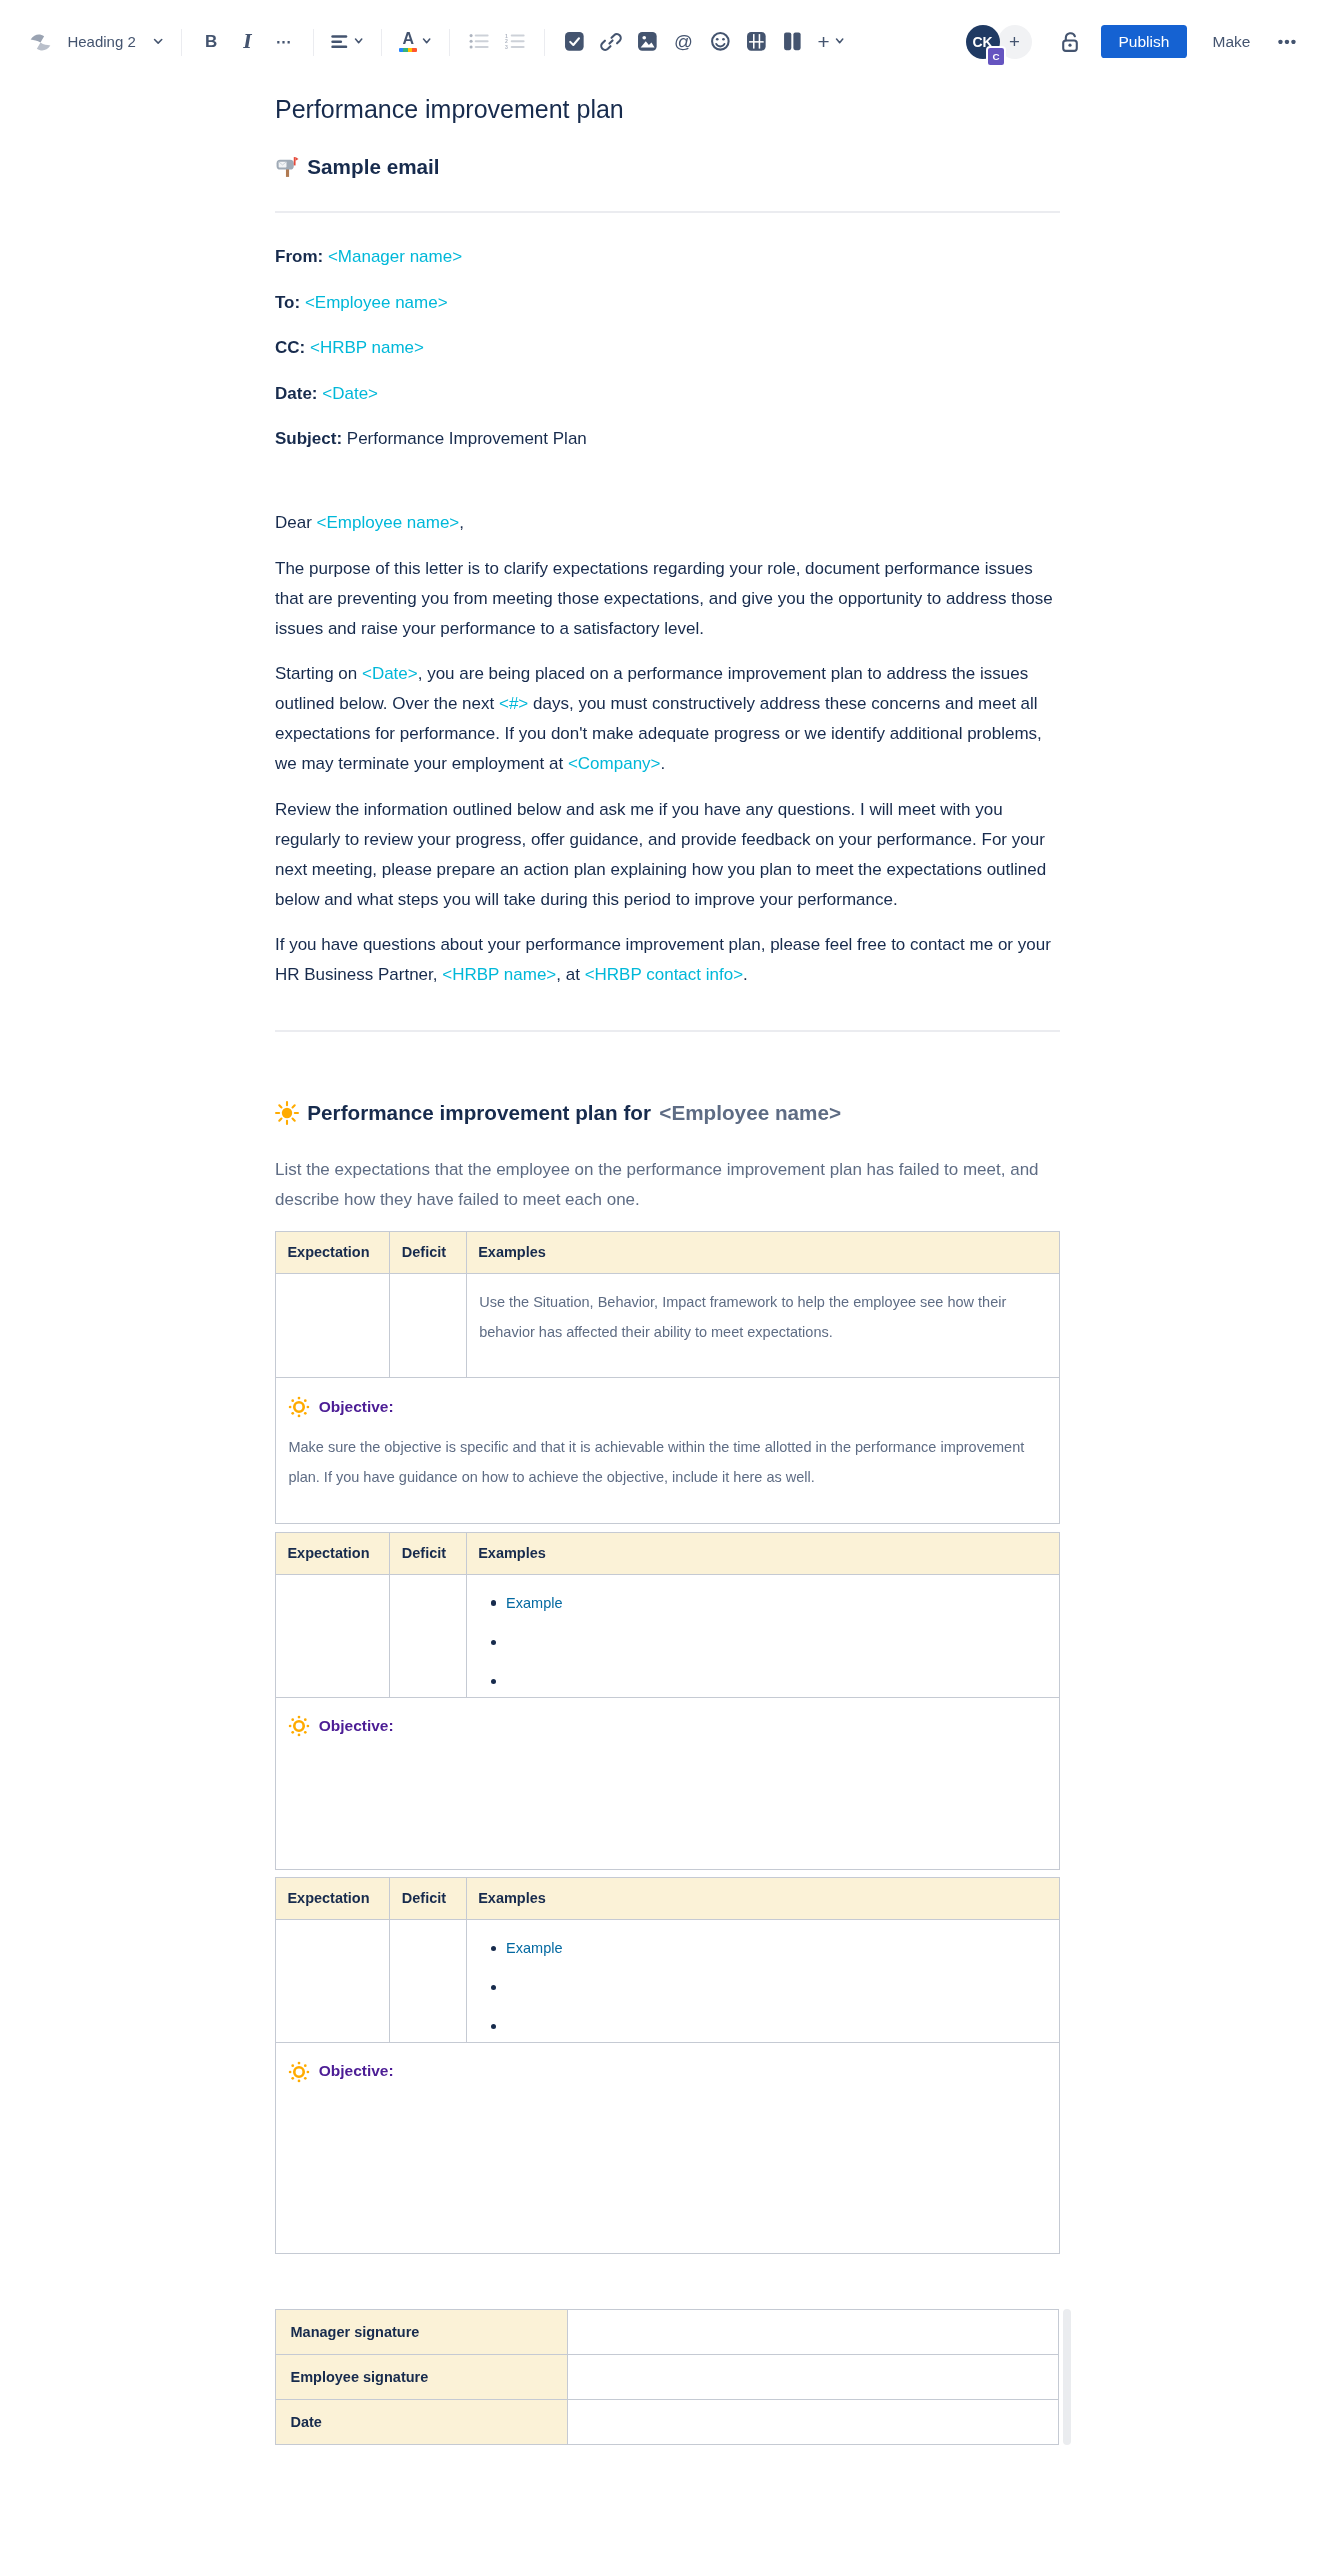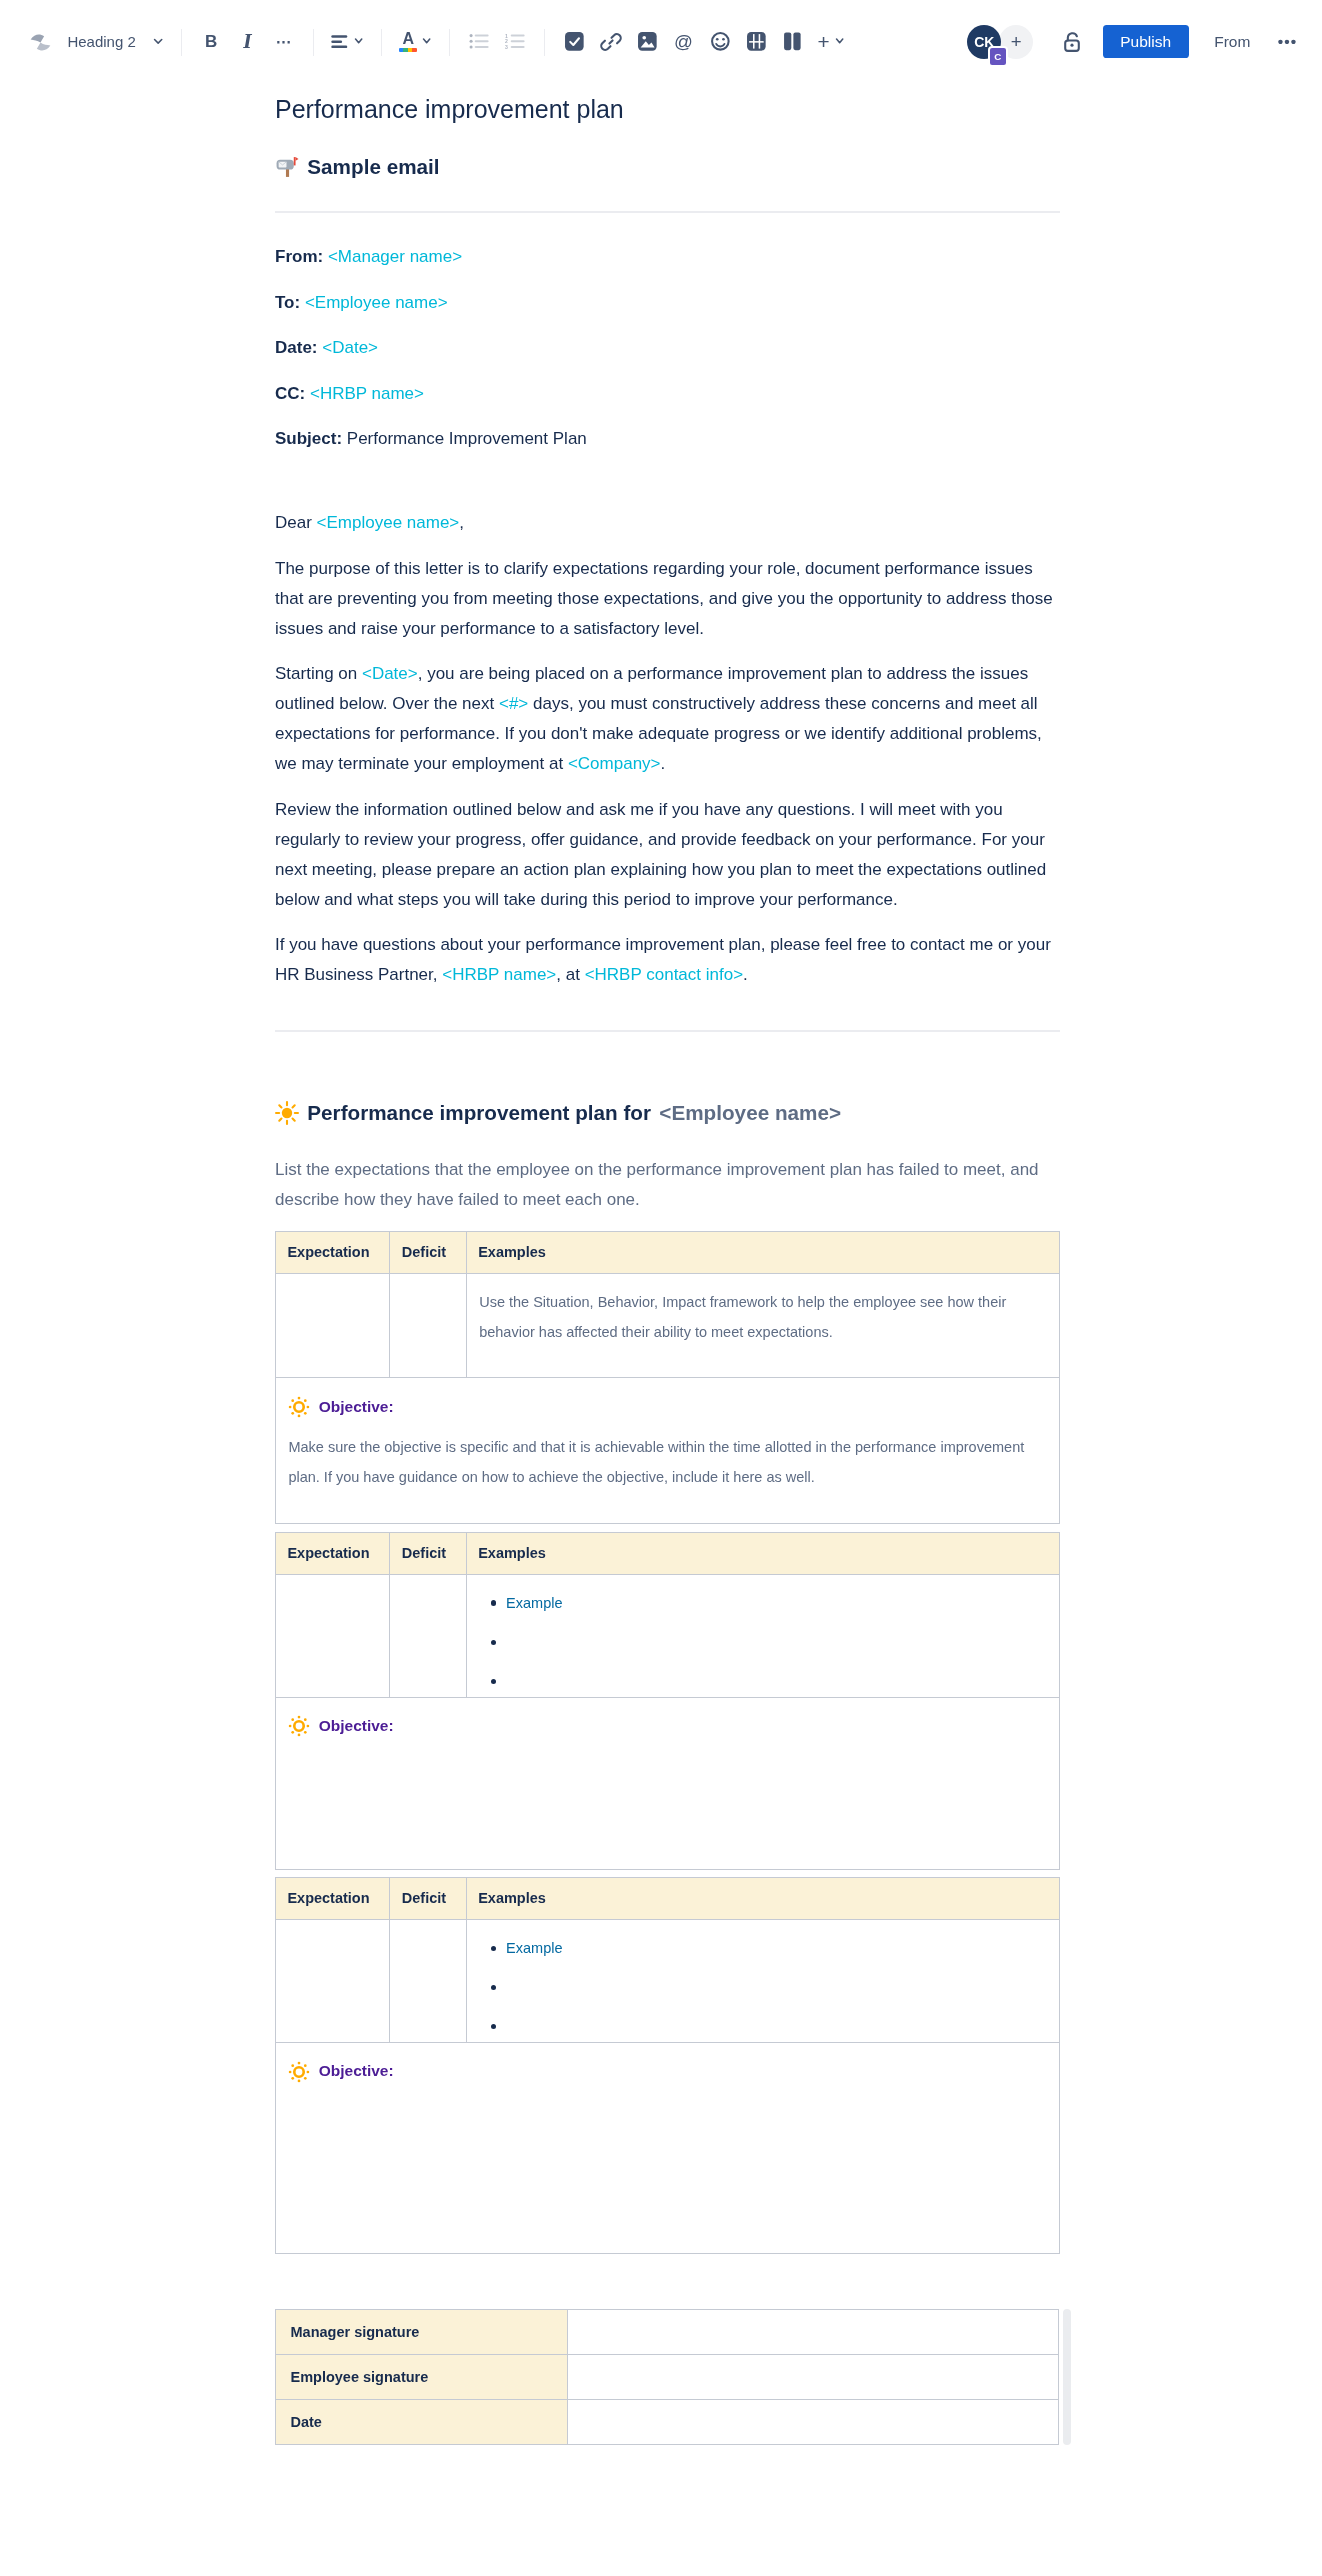--- a/index.html
+++ b/index.html
@@ -210,7 +210,7 @@
         </svg>
     </button>
     <button class="publish-btn">Publish</button>
-    <button class="close-btn">From</button>
+    <button class="close-btn">Make</button>
     <button class="tb-btn glyph-more">•••</button>
   </div>
 </div>

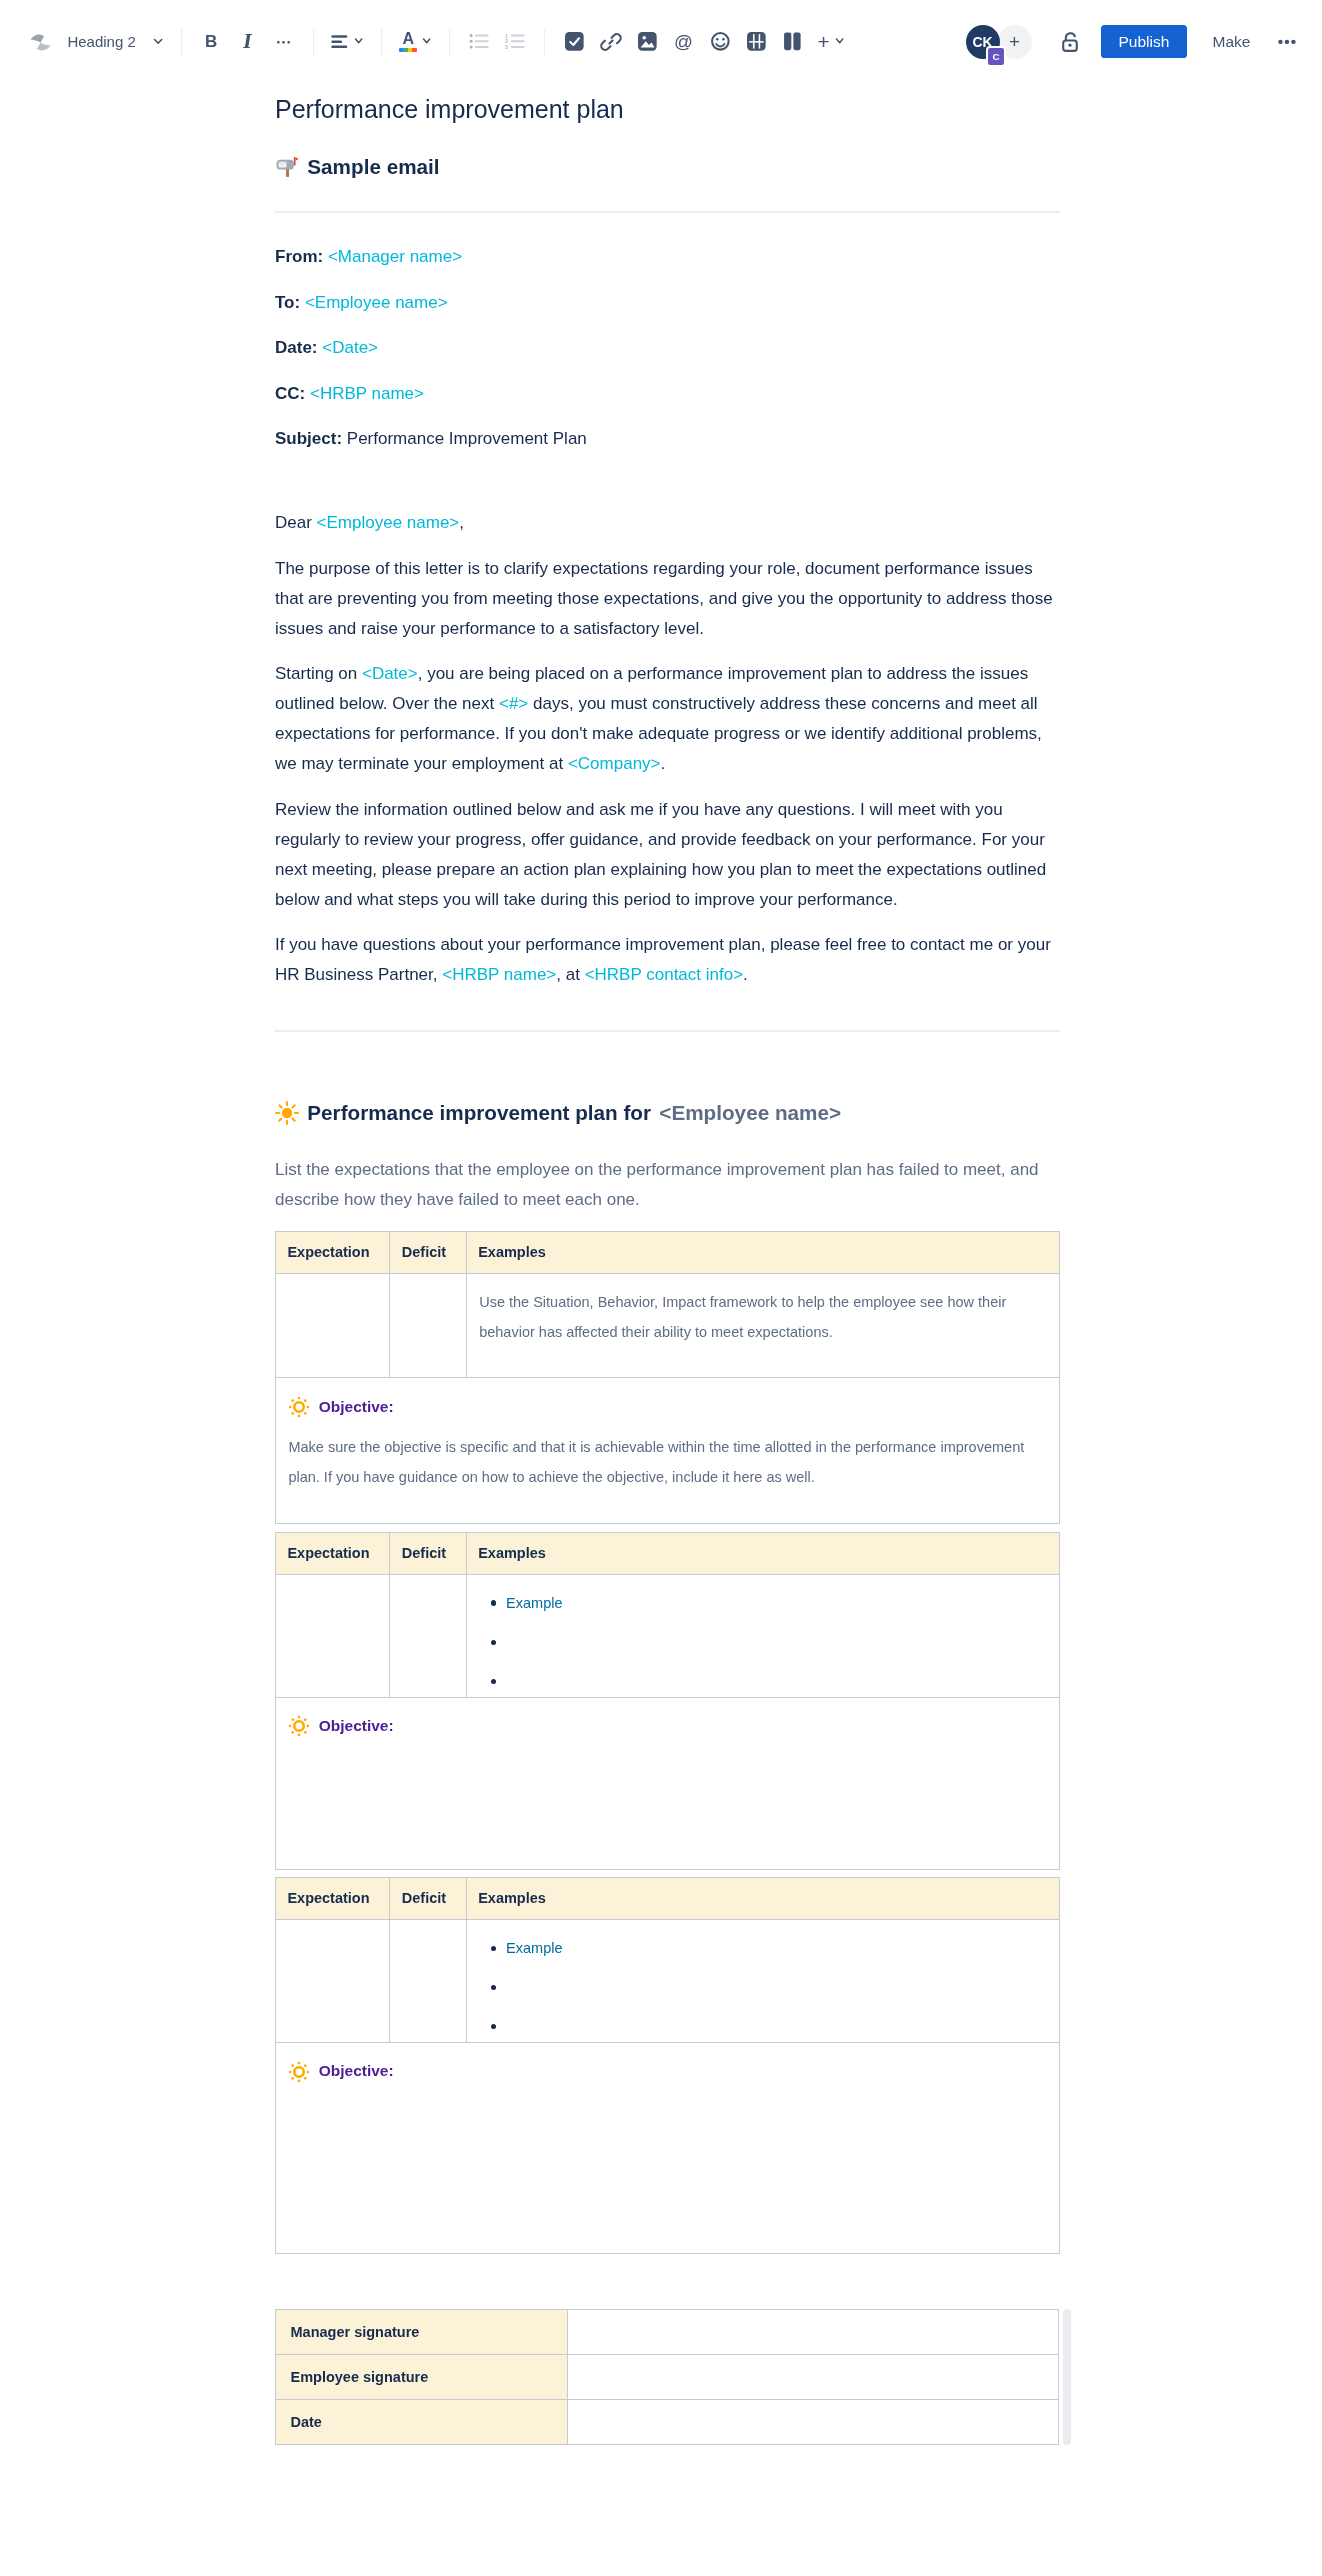--- a/index.html
+++ b/index.html
@@ -238,8 +238,8 @@
   <div class="fields">
     <p><strong>From:</strong> <span class="ph">&lt;Manager name&gt;</span></p>
     <p><strong>To:</strong> <span class="ph">&lt;Employee name&gt;</span></p>
+    <p><strong>CC:</strong> <span class="ph">&lt;HRBP name&gt;</span></p>
     <p><strong>Date:</strong> <span class="ph">&lt;Date&gt;</span></p>
-    <p><strong>CC:</strong> <span class="ph">&lt;HRBP name&gt;</span></p>
     <p><strong>Subject:</strong> <span>Performance Improvement Plan</span></p>
   </div>
 

